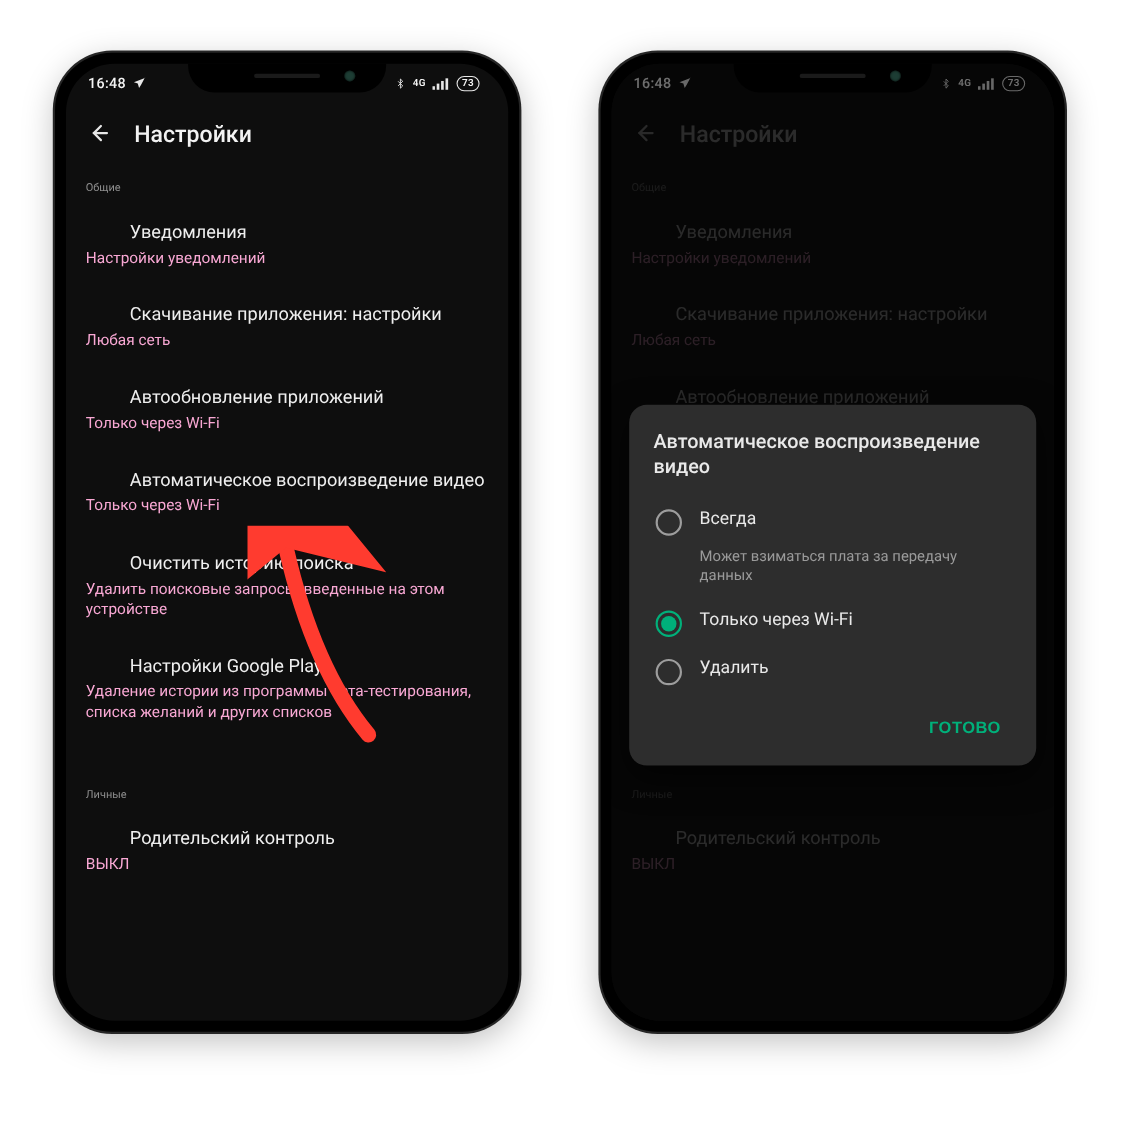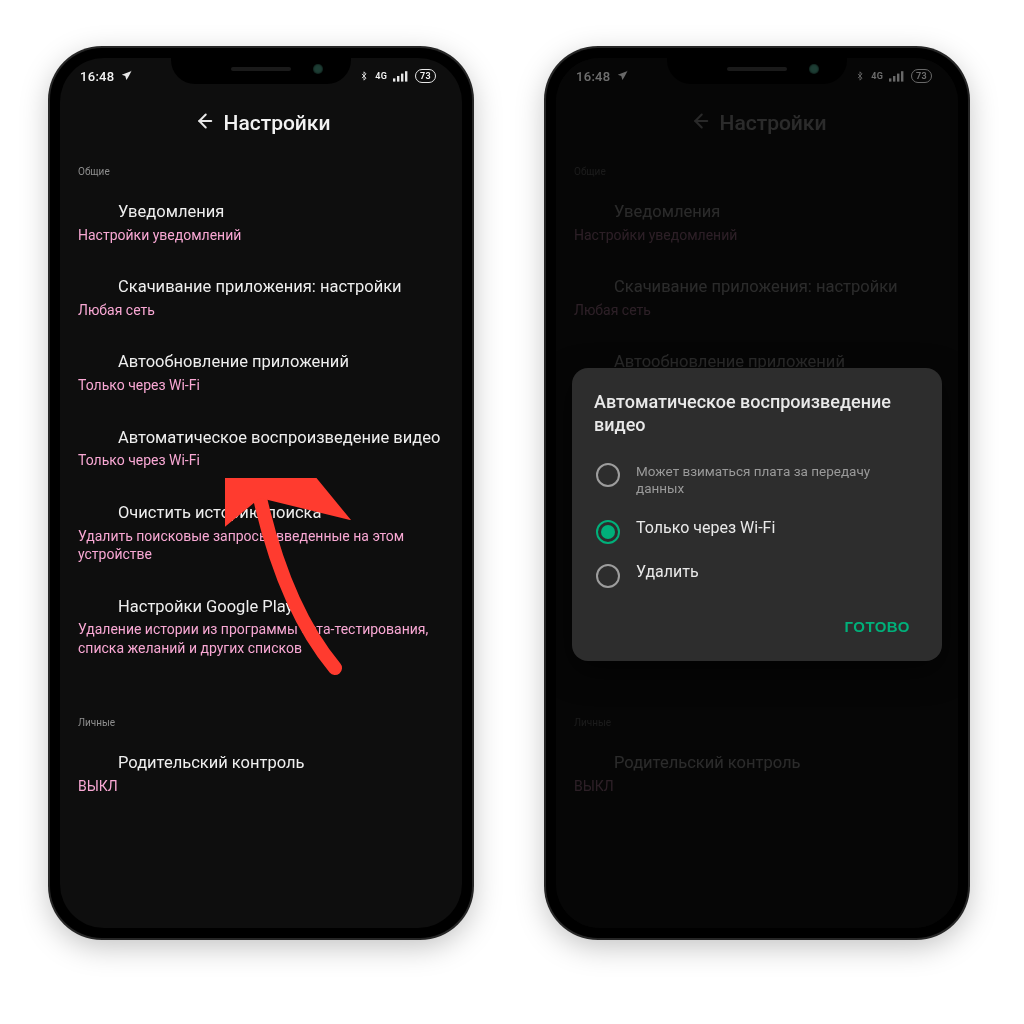--- a/index.html
+++ b/index.html
@@ -27,7 +27,7 @@
   .ic{display:inline-block;line-height:0;}
   .battery{display:flex;align-items:center;gap:2px;font-size:9px;border:1.3px solid #e7e7e7;border-radius:8px;padding:1px 4px;font-weight:600;}
 
-  .appbar{display:flex;align-items:center;gap:10px;padding:16px 18px 12px;justify-content:center;}
+  .appbar{display:flex;align-items:center;gap:22px;padding:16px 18px 12px;}
   .title{font-size:21px;font-weight:500;color:#f2f2f2;}
   .back-ic svg{width:22px;height:22px;}
 

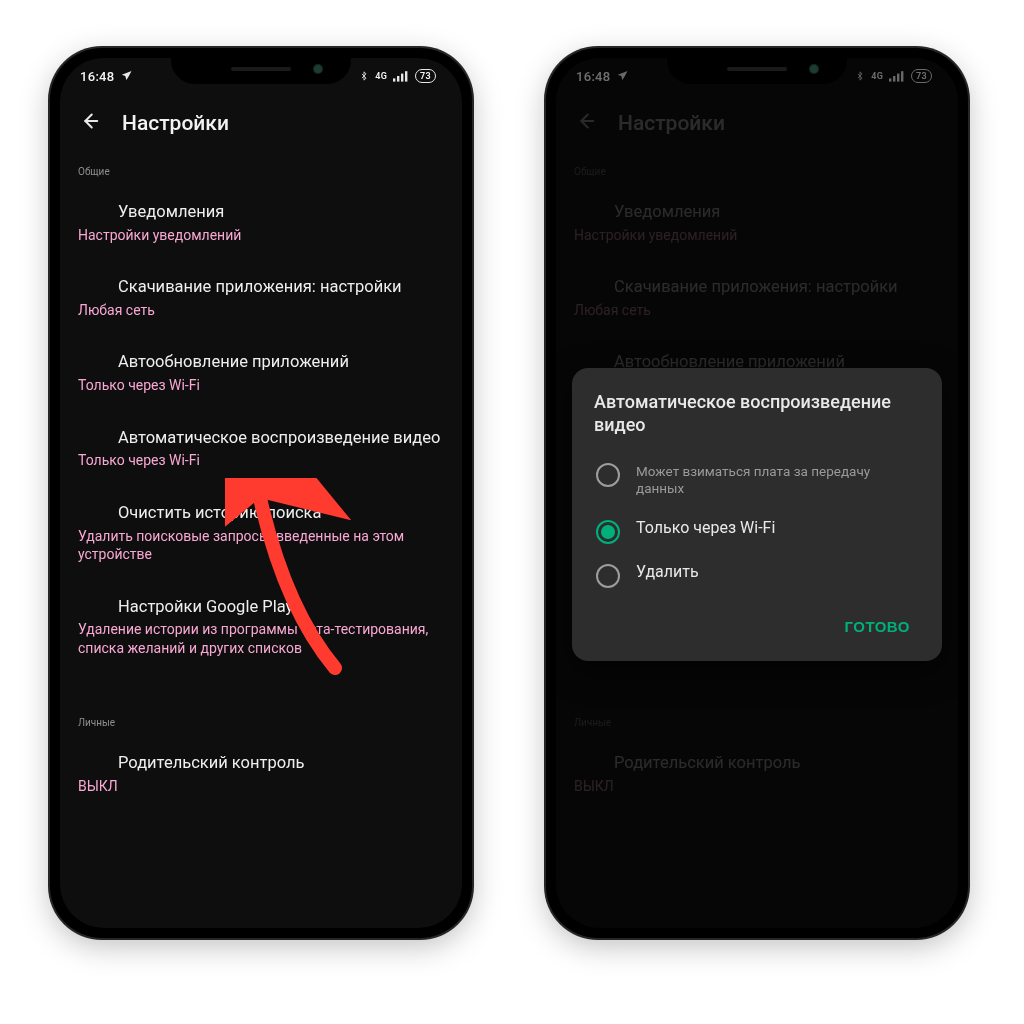--- a/index.html
+++ b/index.html
@@ -245,6 +245,7 @@
       <div class="radio-row">
         <div class="radio"></div>
         <div class="r-label">
+          <div class="primary">Всегда</div>
           <div class="secondary">Может взиматься плата за передачу данных</div>
         </div>
       </div>

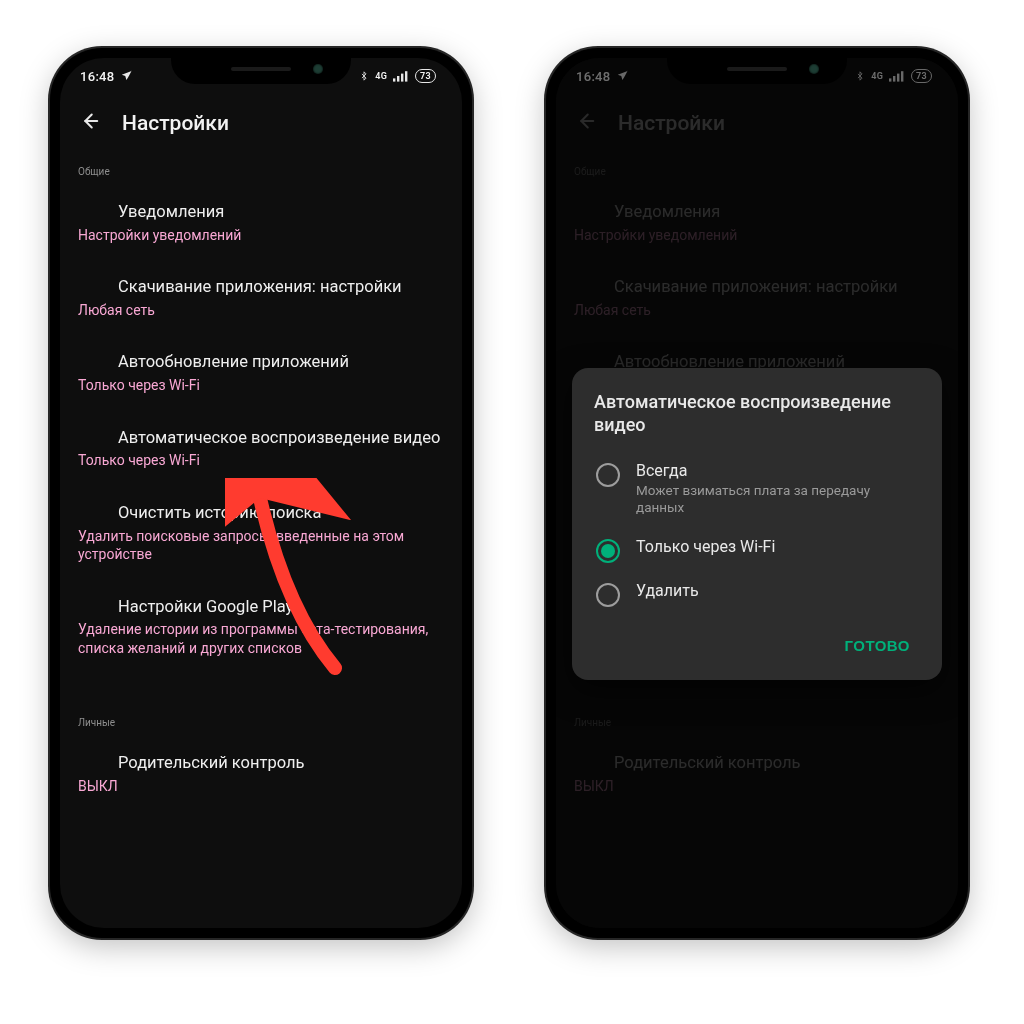--- a/index.html
+++ b/index.html
@@ -53,7 +53,7 @@
   .radio.checked{border-color:#00b07a;}
   .radio.checked::after{content:"";position:absolute;inset:3px;border-radius:50%;background:#00b07a;}
   .r-label .primary{font-size:16px;}
-  .r-label .secondary{font-size:13.5px;color:#9a9a9a;margin-top:2px;line-height:1.3;}
+  .r-label .secondary{font-size:13.5px;color:#9a9a9a;margin-top:18px;line-height:1.3;}
   .dlg-actions{display:flex;justify-content:flex-end;padding:12px 2px 6px;}
   .dlg-btn{color:#00b07a;font-size:15px;font-weight:600;letter-spacing:.5px;padding:10px 8px;background:none;border:0;cursor:pointer;margin-left:26px;}
 

